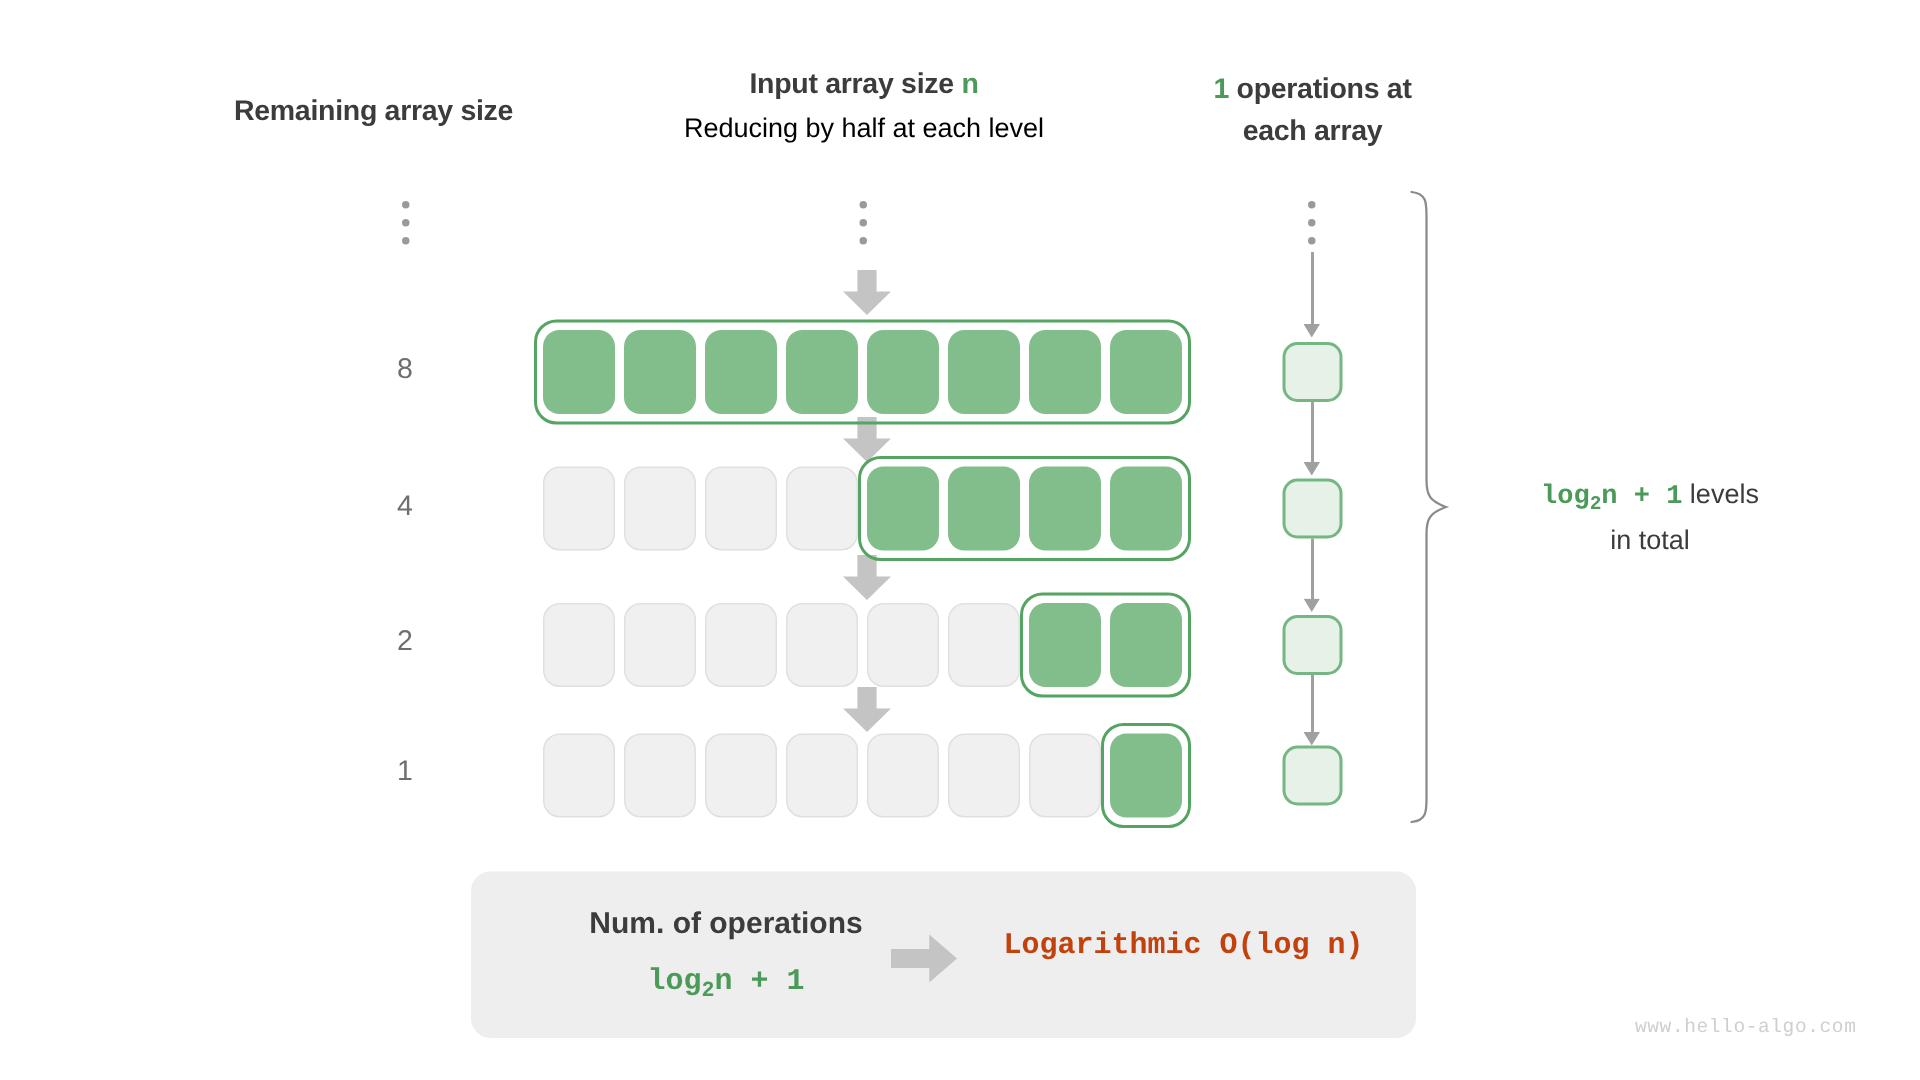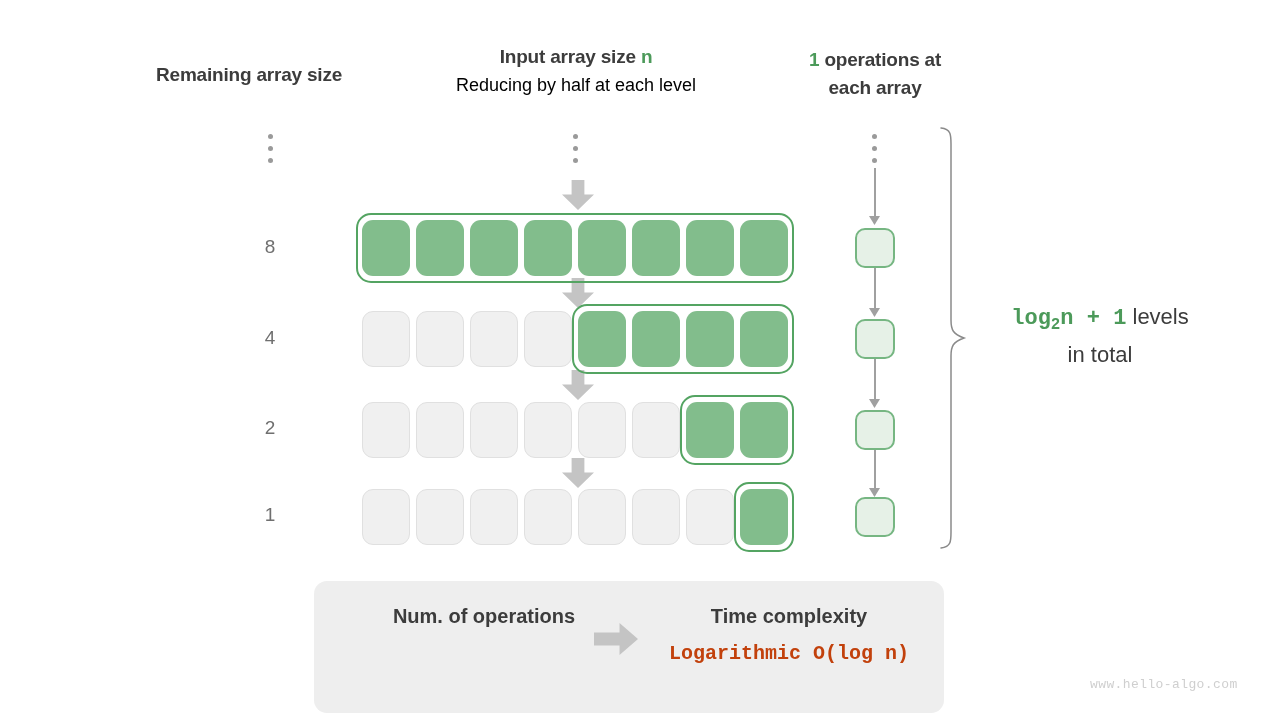--- a/index.html
+++ b/index.html
@@ -121,9 +121,9 @@
   
   #brace { left: 938px; top: 126px; }
   #annot {
-    left: 985px; top: 300px; width: 230px;
+    left: 985px; top: 316px; width: 230px;
     text-align: center;
-    font-size: 22px;
+    font-size: 18px;
     color: #3c3c3c;
     line-height: 1.55;
   }

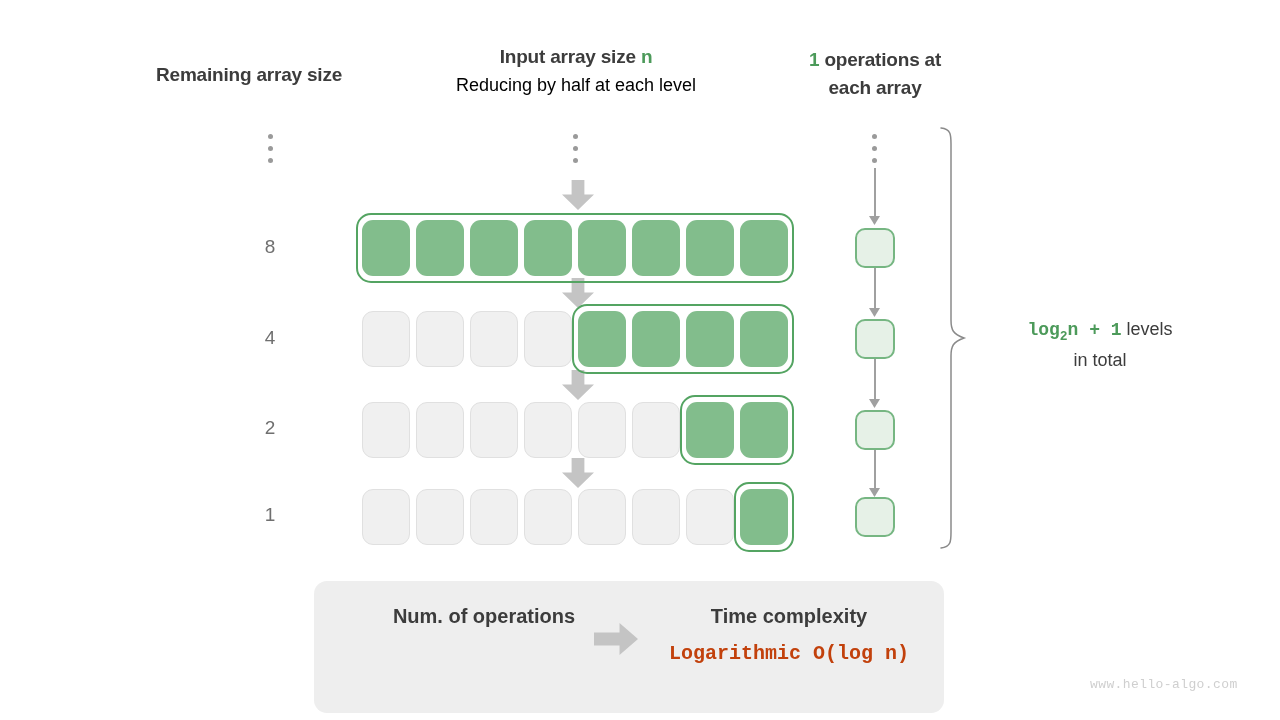--- a/index.html
+++ b/index.html
@@ -137,7 +137,7 @@
   
   #summary {
     left: 314px; top: 581px;
-    width: 630px; height: 132px;
+    width: 630px; height: 111px;
     background: #eeeeee;
     border-radius: 13px;
   }

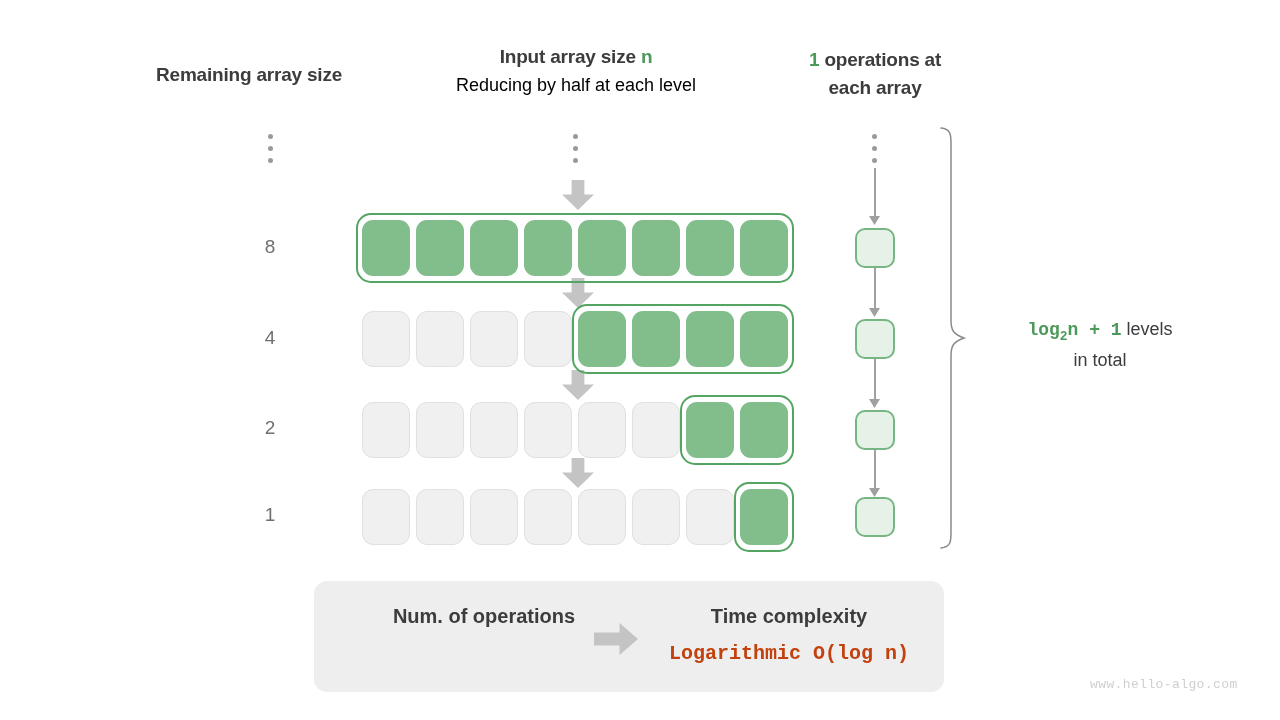--- a/index.html
+++ b/index.html
@@ -302,7 +302,6 @@
   </div>
 
   <div class="sum-col" style="left:335px; width:280px;">
-    <div class="sum-title">Time complexity</div>
     <div class="sum-val teal">Logarithmic  O(log n)</div>
   </div>
 </div>

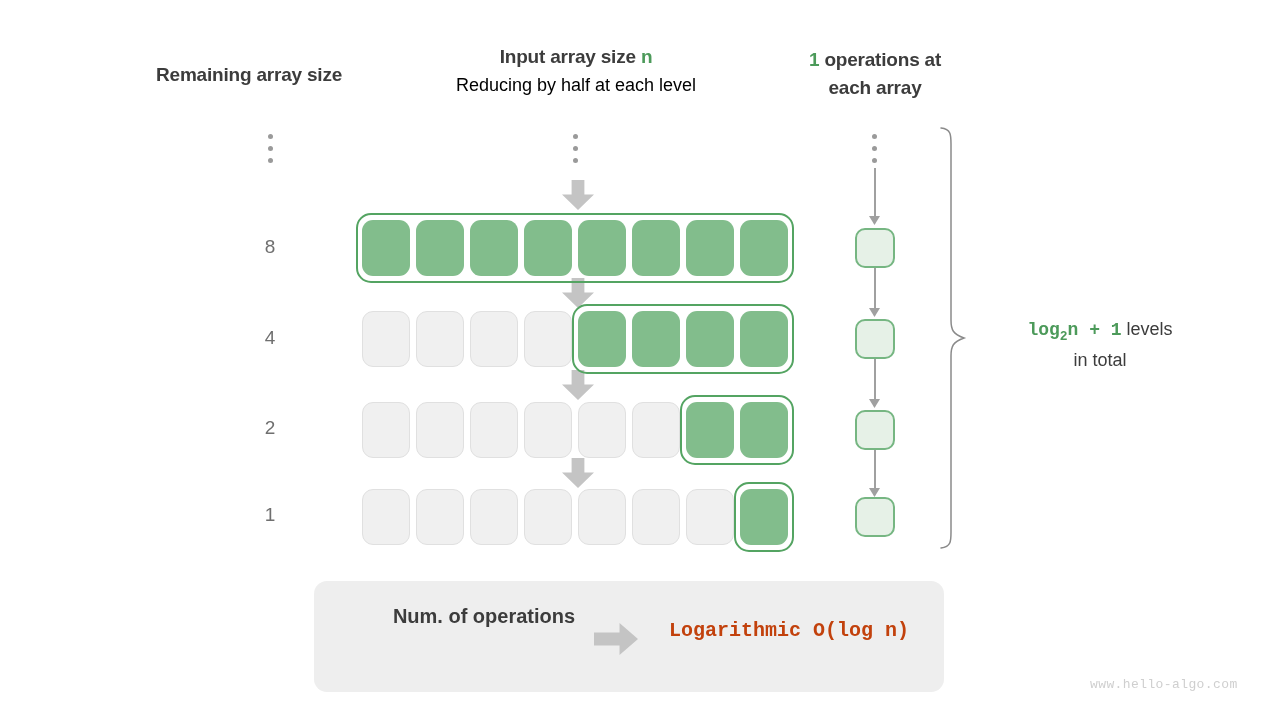--- a/index.html
+++ b/index.html
@@ -299,6 +299,9 @@
 <div class="abs" id="summary">
   <div class="sum-col" style="left:30px; width:280px;">
     <div class="sum-title">Num. of operations</div>
+    <div class="sum-val">
+      <span class="mono-green"><span>log</span><sub>2</sub><span>n + 1</span></span>
+    </div>
   </div>
 
   <div class="sum-col" style="left:335px; width:280px;">

